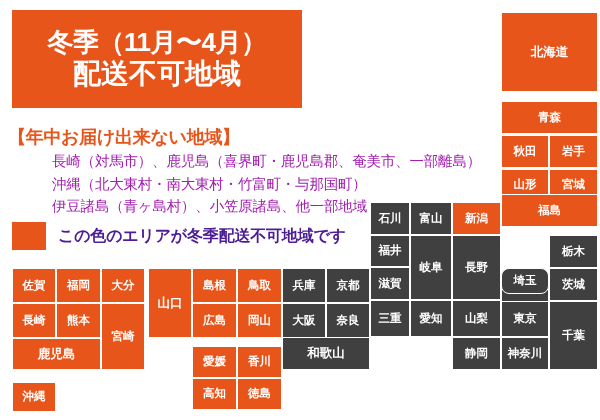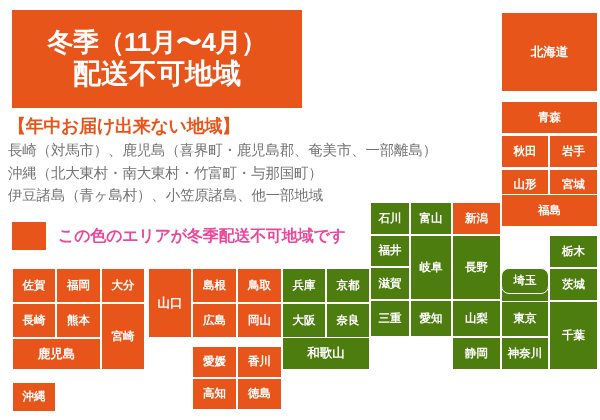--- a/index.html
+++ b/index.html
@@ -29,7 +29,7 @@
   }
 
   
-  .notes{position:absolute;left:8px;top:113px;width:470px;}
+  .notes{position:absolute;left:8px;top:124px;width:470px;}
   .notes-title{
     color:#e8551b;font-size:18px;font-weight:bold;line-height:1.45;
     white-space:nowrap;letter-spacing:-0.3px;

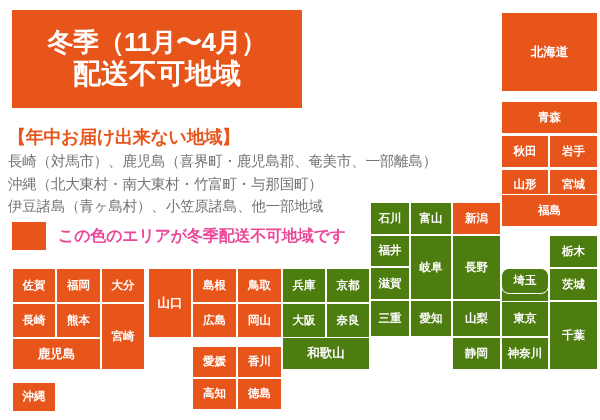--- a/index.html
+++ b/index.html
@@ -35,8 +35,9 @@
     white-space:nowrap;letter-spacing:-0.3px;
   }
   .notes-line{
-    color:#737373;font-size:14.5px;line-height:1.55;white-space:nowrap;
+    color:#a21caf;font-size:14.5px;line-height:1.55;white-space:nowrap;
     letter-spacing:-0.2px;
+    margin-left:44px;
   }
 
   

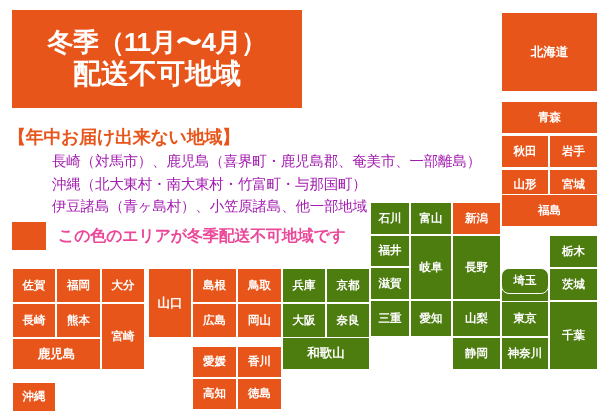--- a/index.html
+++ b/index.html
@@ -59,7 +59,7 @@
     white-space:nowrap;
   }
   .pref.blocked{background:#e8551b;}
-  .pref.ok{background:#4d7c0f;}
+  .pref.ok{background:#404040;}
   .pref.big{font-size:12.5px;}
 </style>
 </head>

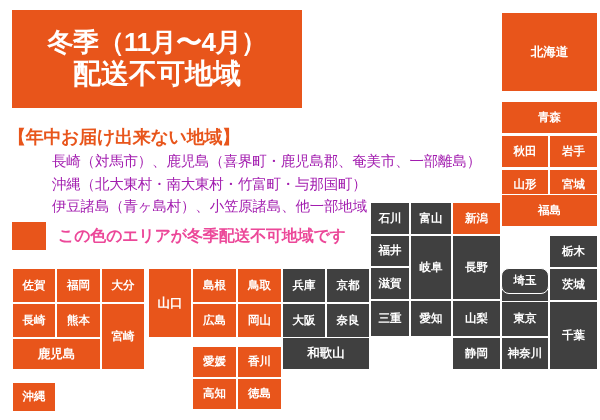--- a/index.html
+++ b/index.html
@@ -44,7 +44,7 @@
   .legend{position:absolute;left:12px;top:222px;display:flex;align-items:center;}
   .legend-swatch{width:34px;height:28px;background:#e8551b;display:block;}
   .legend-text{
-    color:#ec4899;font-size:16px;font-weight:bold;margin-left:12px;
+    color:#4c1d95;font-size:16px;font-weight:bold;margin-left:12px;
     white-space:nowrap;letter-spacing:-0.2px;
   }
 

